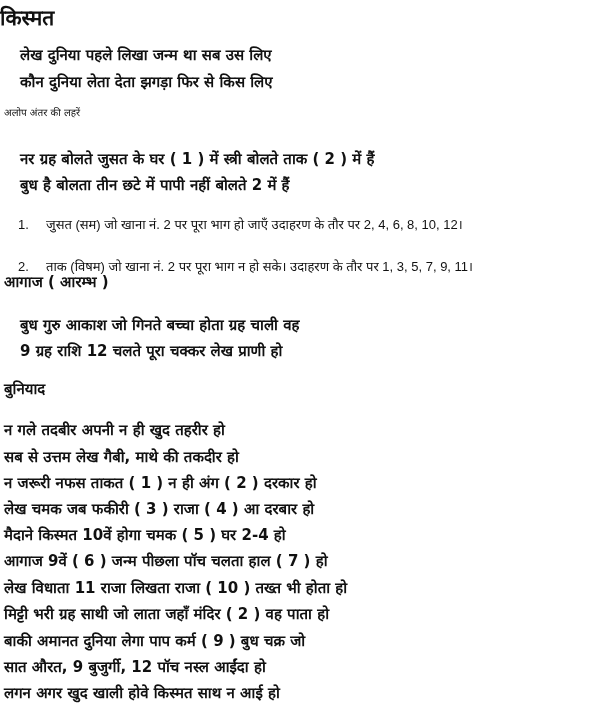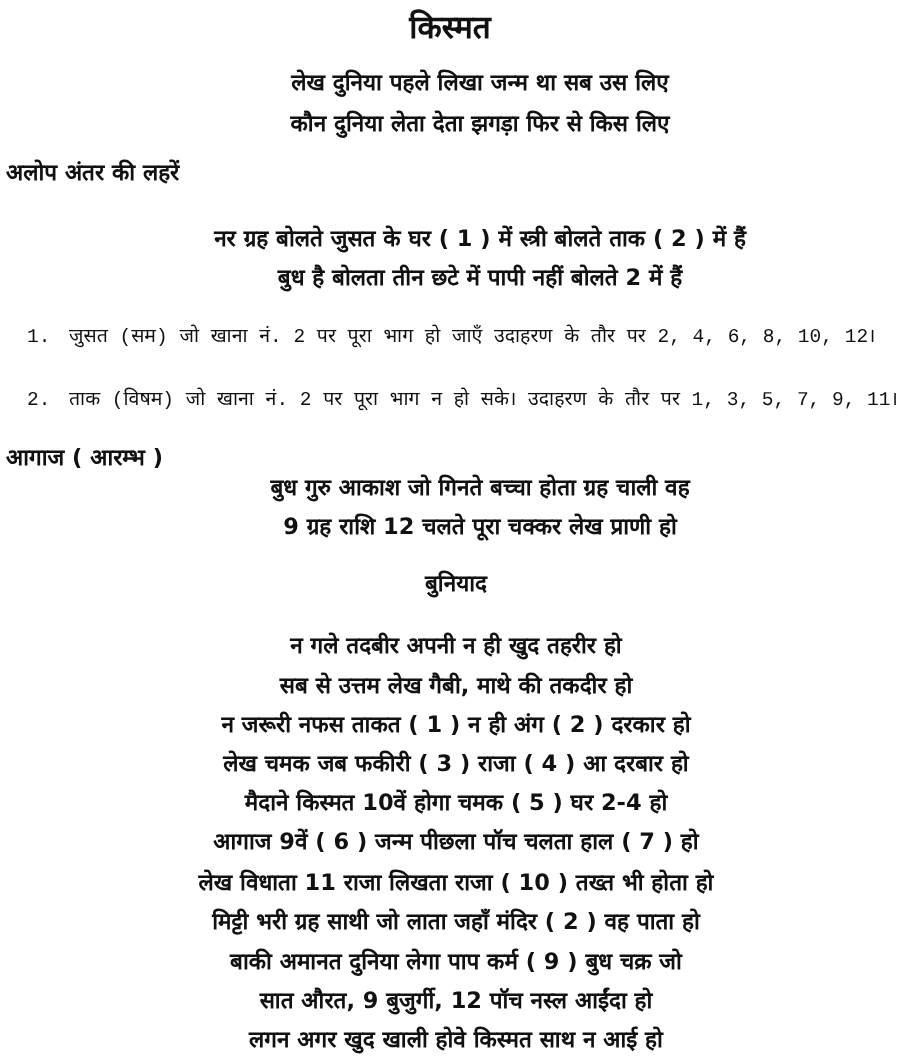--- a/index.html
+++ b/index.html
@@ -23,7 +23,7 @@
     .center {
       left: 0;
       width: 600px;
-      text-align: center;
+      text-align: left;
     }
     .title {
       font-size: 21px;

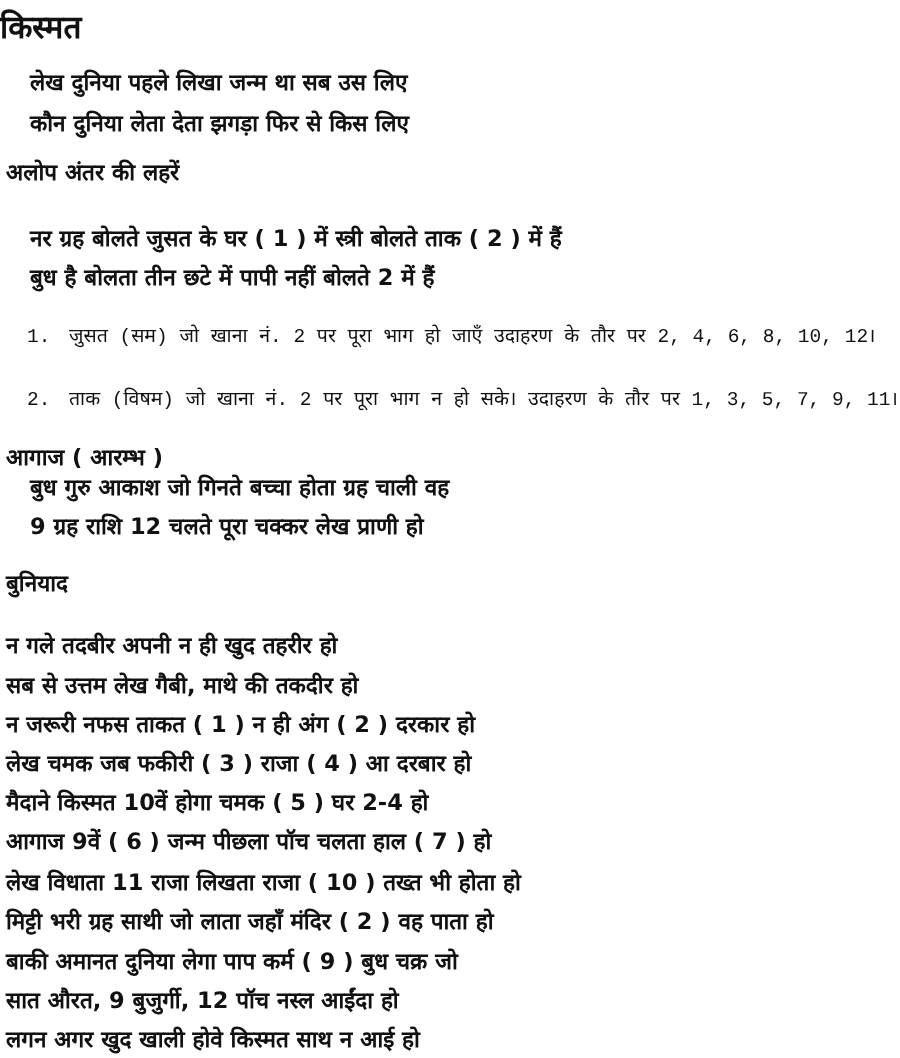--- a/index.html
+++ b/index.html
@@ -34,8 +34,8 @@
       font-weight: bold;
     }
     .heading {
-      font-size: 15px;
-      font-weight: bold;
+      font-size: 10px;
+      font-weight: normal;
     }
     .heading-bold {
       font-size: 15px;

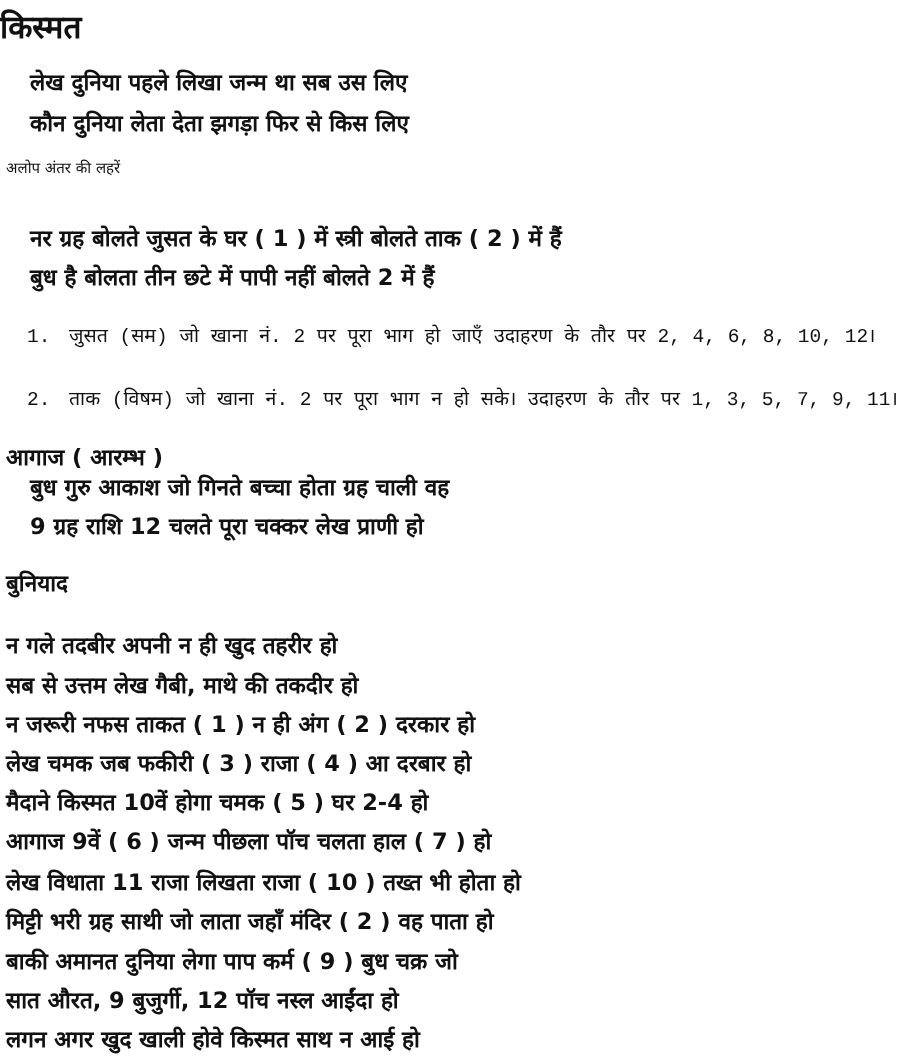--- a/index.html
+++ b/index.html
@@ -43,7 +43,7 @@
     }
     .list-item {
       font-size: 13px;
-      font-family: Liberation Mono, monospace;
+      font-family: Liberation Sans, sans-serif;
     }
     .list-item .num {
       display: inline-block;

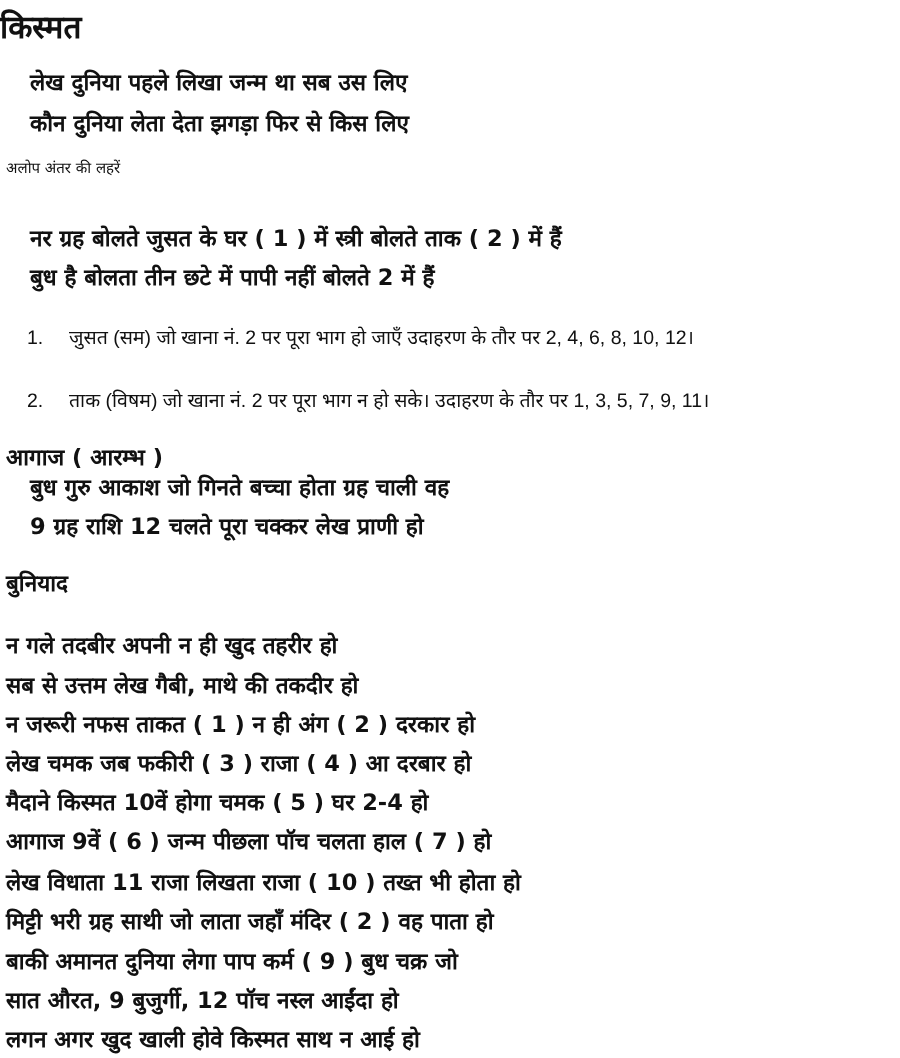--- a/index.html
+++ b/index.html
@@ -76,7 +76,7 @@
     <span class="num">2.</span><span>ताक (विषम) जो खाना नं. 2 पर पूरा भाग न हो सके। उदाहरण के तौर पर 1, 3, 5, 7, 9, 11।</span>
   </div>
 
-  <div class="line heading-bold" style="top:275px; left:4px;margin-top:23px;">आगाज ( आरम्भ )</div>
+  <div class="line heading-bold" style="top:275px; left:4px;">आगाज ( आरम्भ )</div>
 
   <div class="line center verse" style="top:318px; left:20px;">बुध गुरु आकाश जो गिनते बच्चा होता ग्रह चाली वह</div>
   <div class="line center verse" style="top:344px; left:20px;">9 ग्रह राशि 12 चलते पूरा चक्कर लेख प्राणी हो</div>

